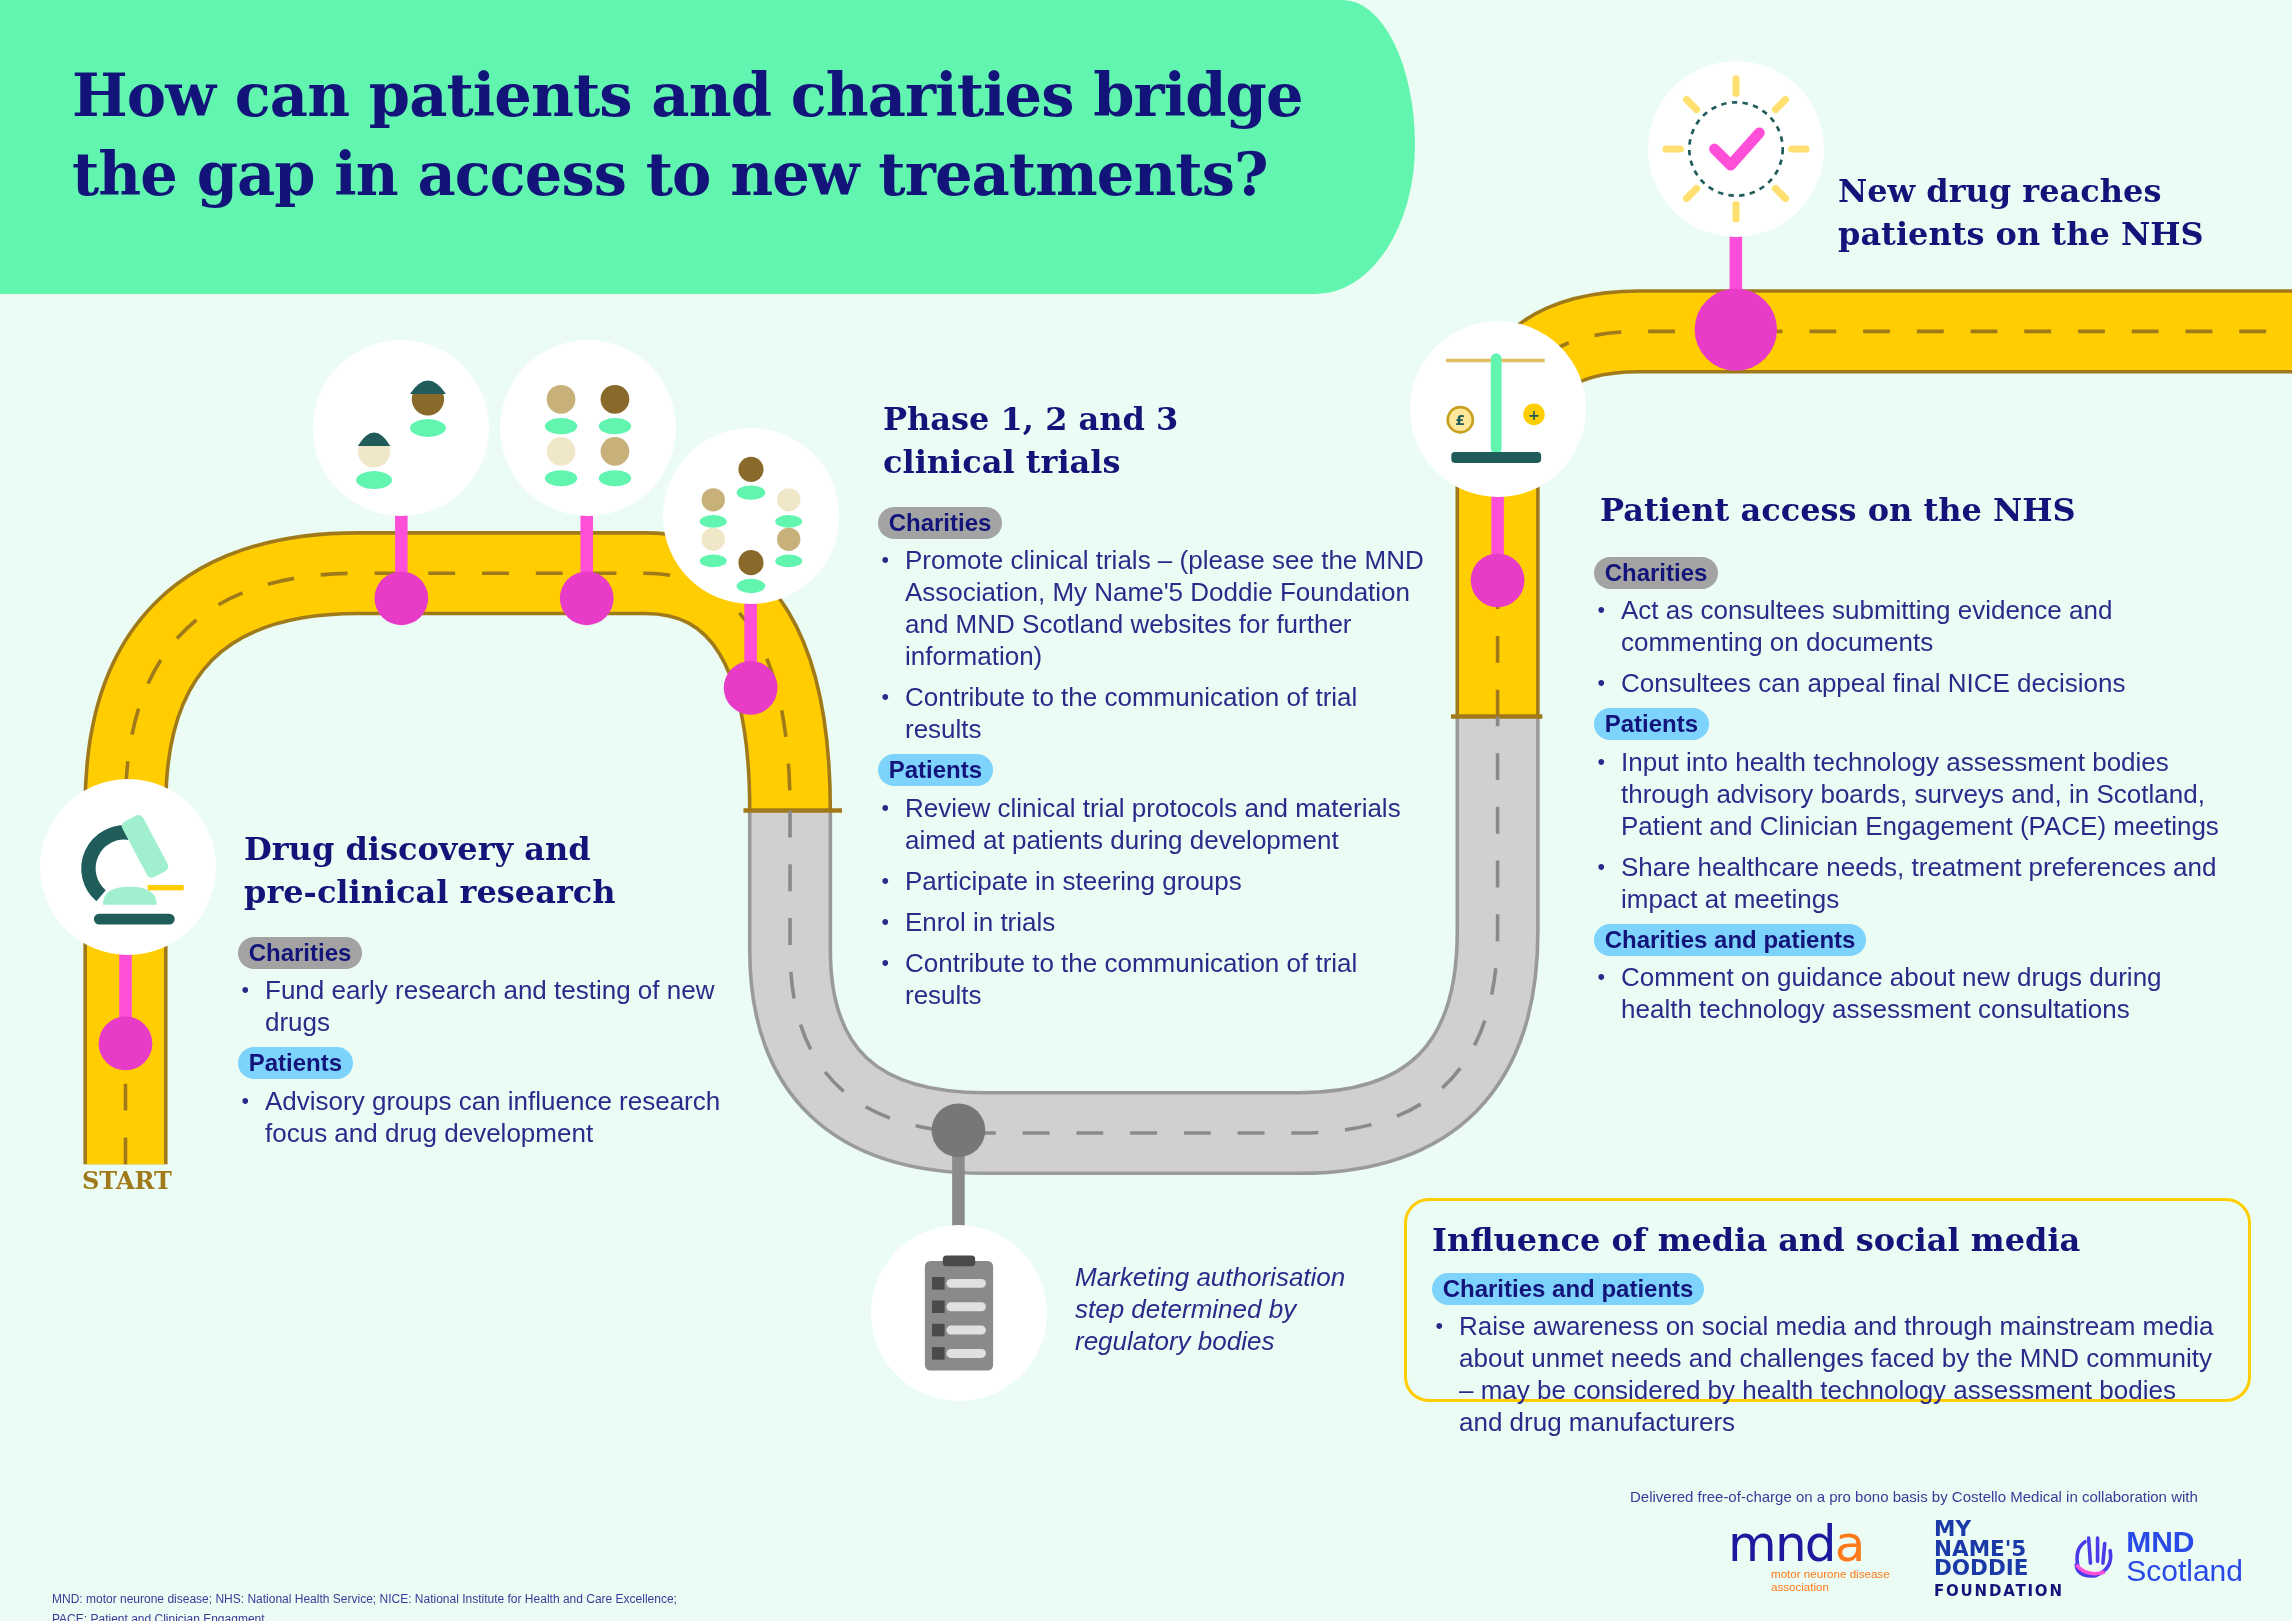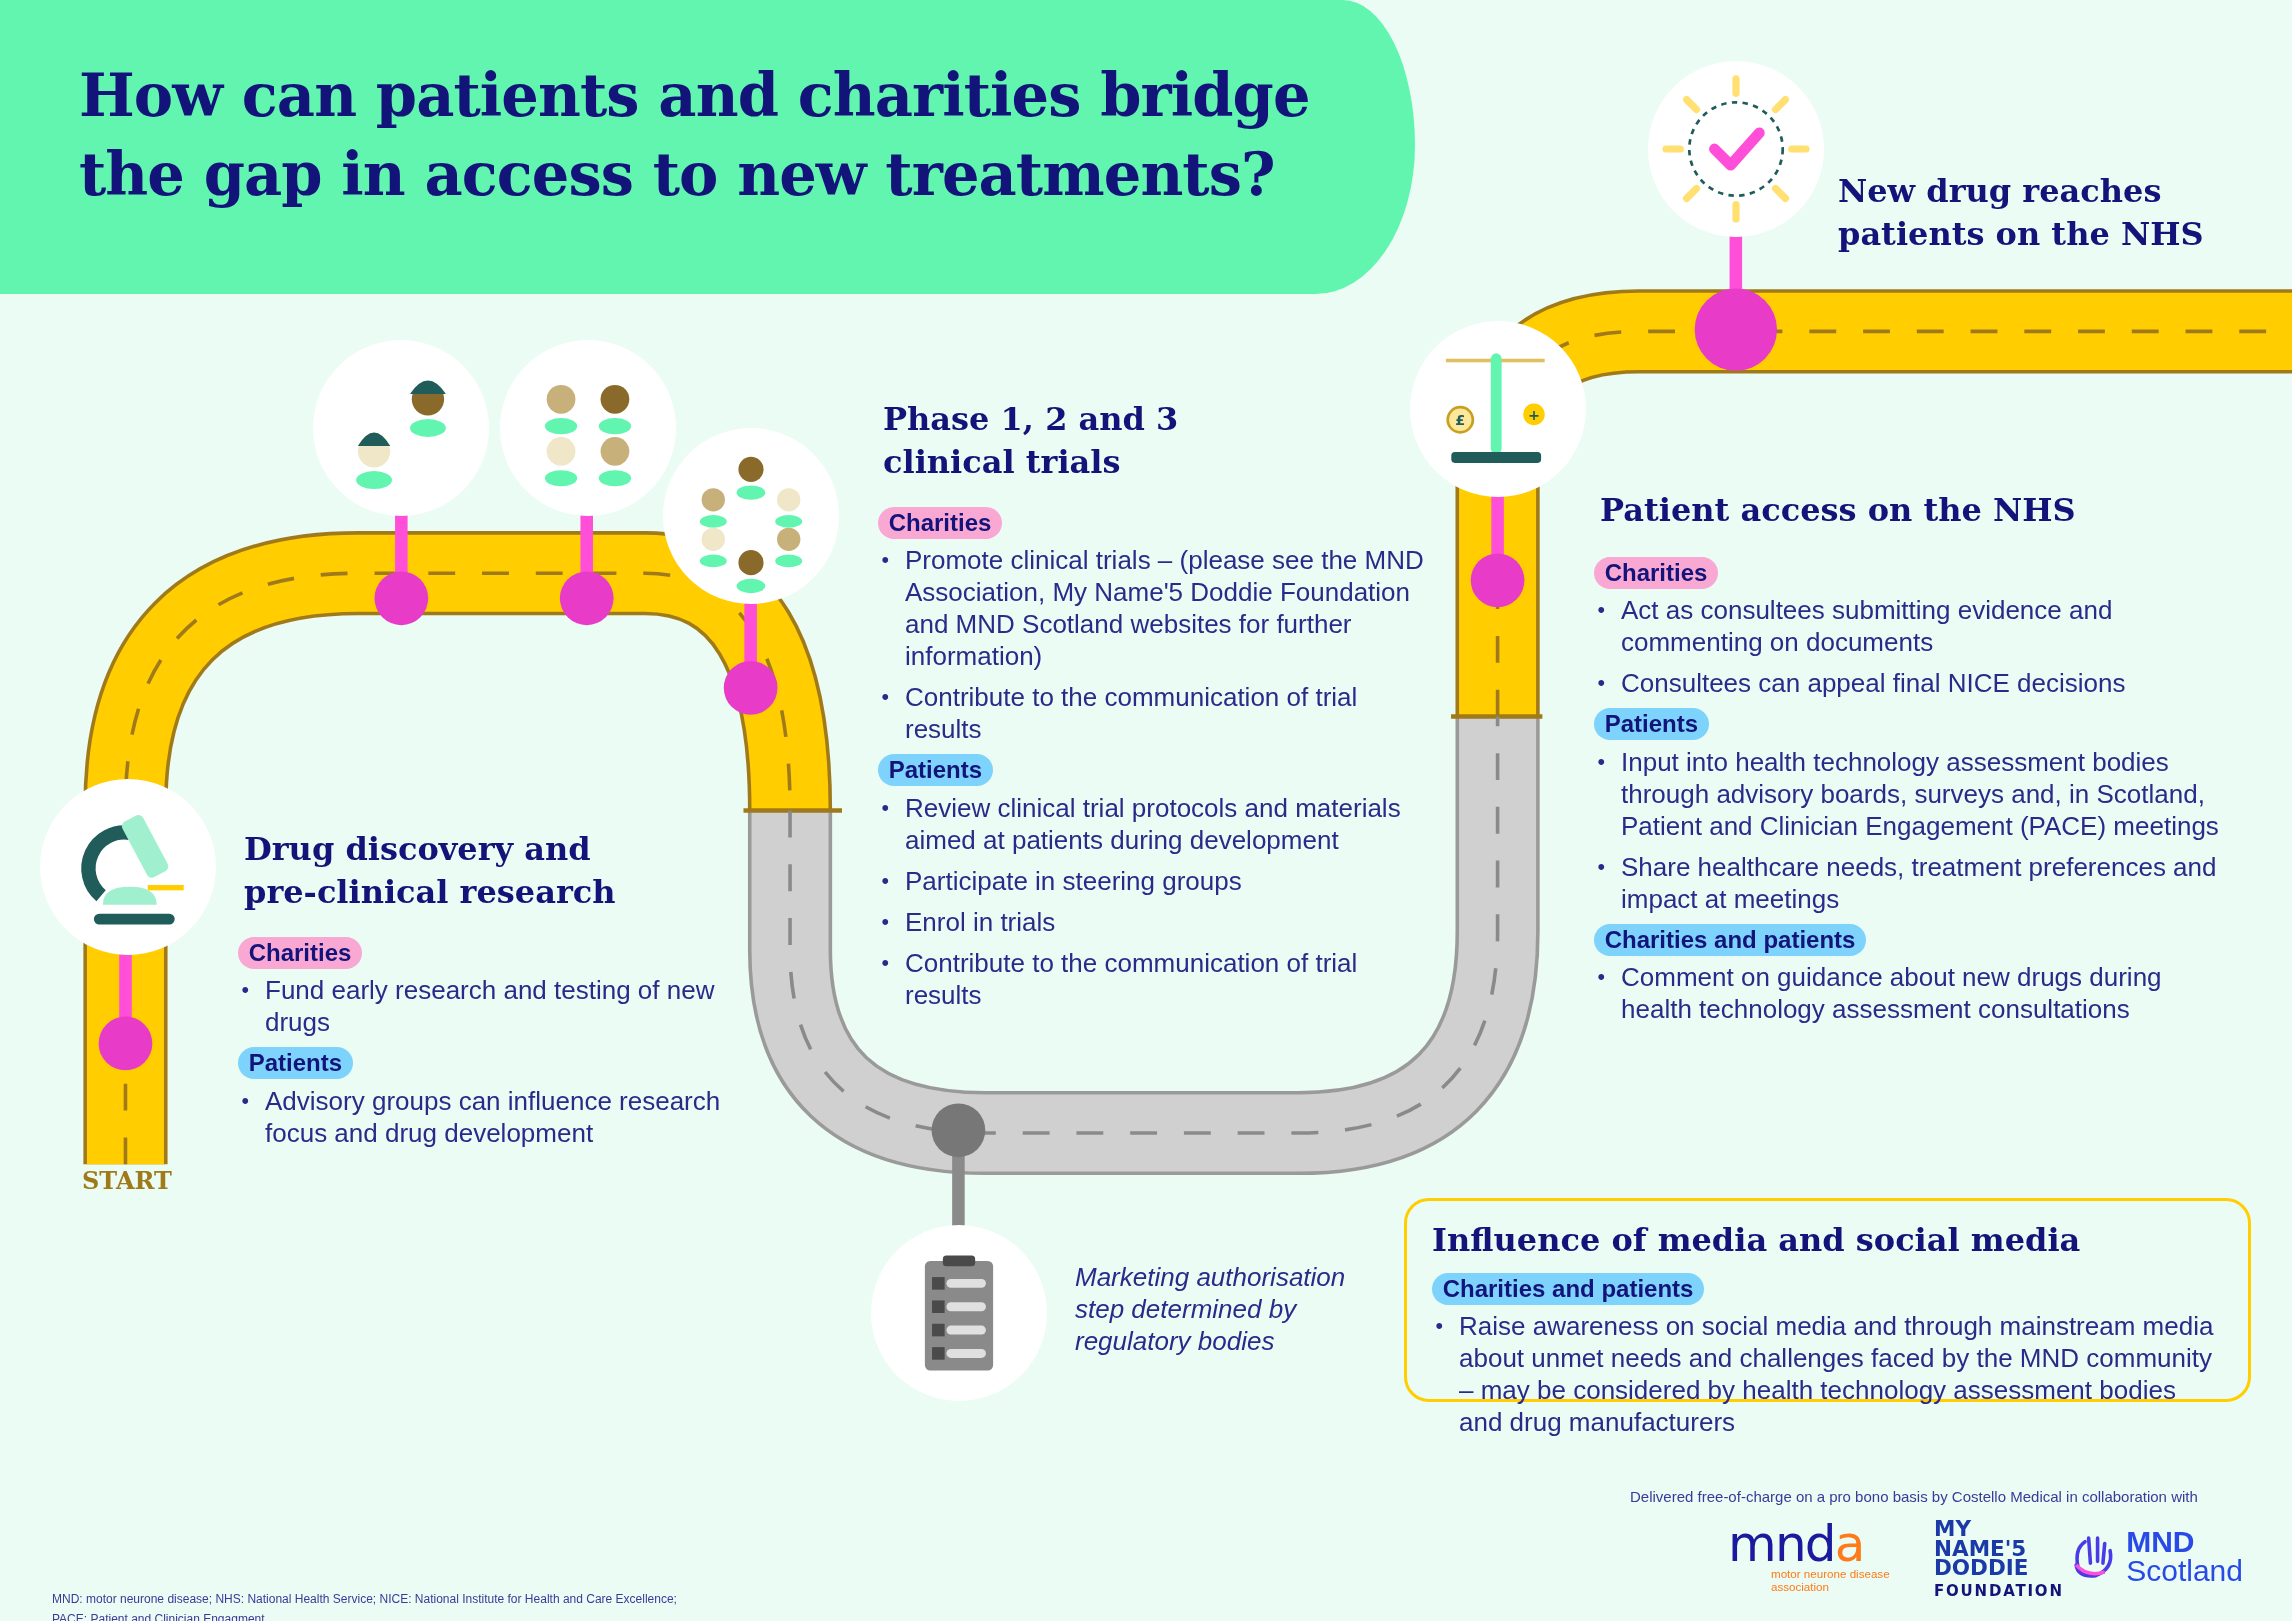--- a/index.html
+++ b/index.html
@@ -5,7 +5,7 @@
   html, body { margin:0; padding:0; }
   body { width:2293px; height:1622px; background:#eafcf3; position:relative; overflow:hidden; font-family:"Liberation Sans", sans-serif; color:#1b1a7e; }
   .header-band { position:absolute; left:0; top:0; width:1415px; height:294px; background:#62f5b0; border-radius:0 0 197px 0 / 0 0 294px 0; border-top-right-radius:143px 287px; }
-  .title { position:absolute; left:79px; top:56px; font-family:"DejaVu Serif", serif; font-weight:bold; font-size:59px; line-height:79px; color:#13147a; letter-spacing:-0.9px; }
+  .title { position:absolute; left:72px; top:56px; font-family:"DejaVu Serif", serif; font-weight:bold; font-size:59px; line-height:79px; color:#13147a; letter-spacing:-0.9px; }
   svg.road { position:absolute; left:0; top:0; }
   .circle-icon { position:absolute; background:#ffffff; border-radius:50%; }
   .heading { position:absolute; font-family:"DejaVu Serif", serif; font-weight:bold; font-size:32px; line-height:43px; color:#13147a; }

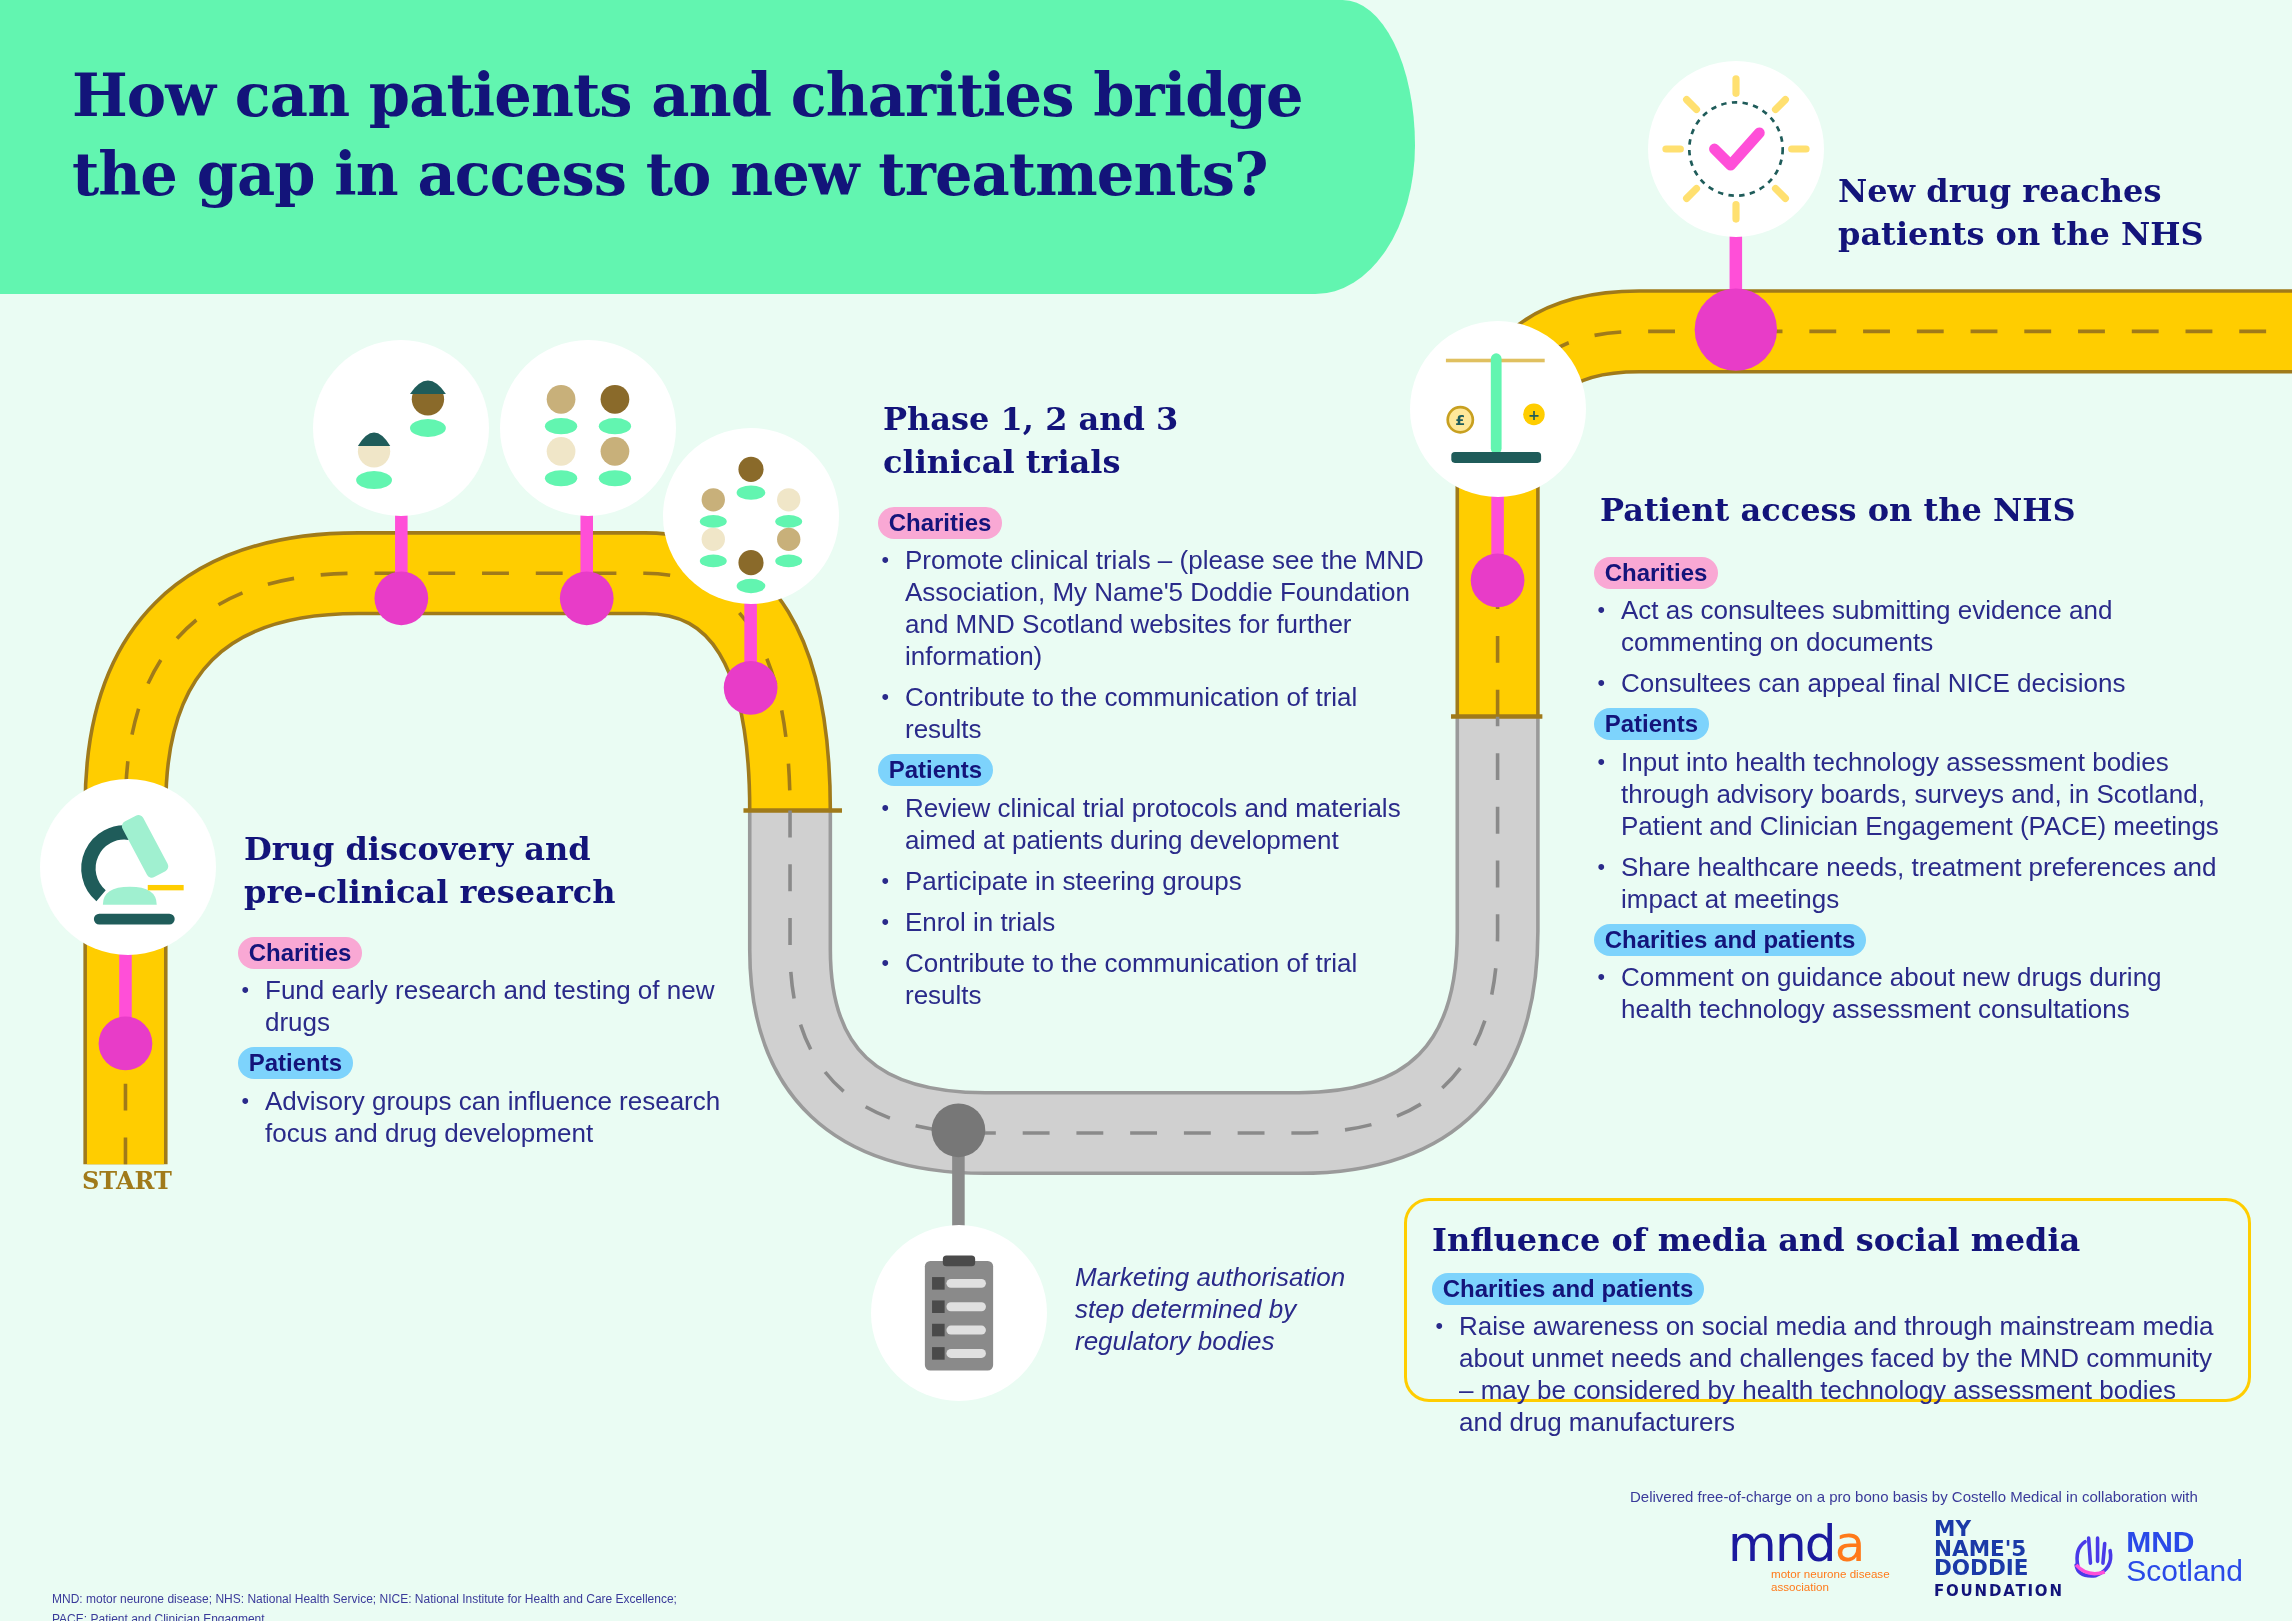--- a/index.html
+++ b/index.html
@@ -10,7 +10,7 @@
   .circle-icon { position:absolute; background:#ffffff; border-radius:50%; }
   .heading { position:absolute; font-family:"DejaVu Serif", serif; font-weight:bold; font-size:32px; line-height:43px; color:#13147a; }
   .badge { display:inline-block; font-weight:bold; font-size:24px; line-height:32px; padding:0 10.7px; border-radius:16px; color:#13147a; }
-  .badge.charities { background:#f9a8d4; }
+  .badge.charities { background:#a3a3a3; }
   .badge.patients { background:#7dd3fc; }
   .badge.both { background:#7dd3fc; }
   .section { position:absolute; }

